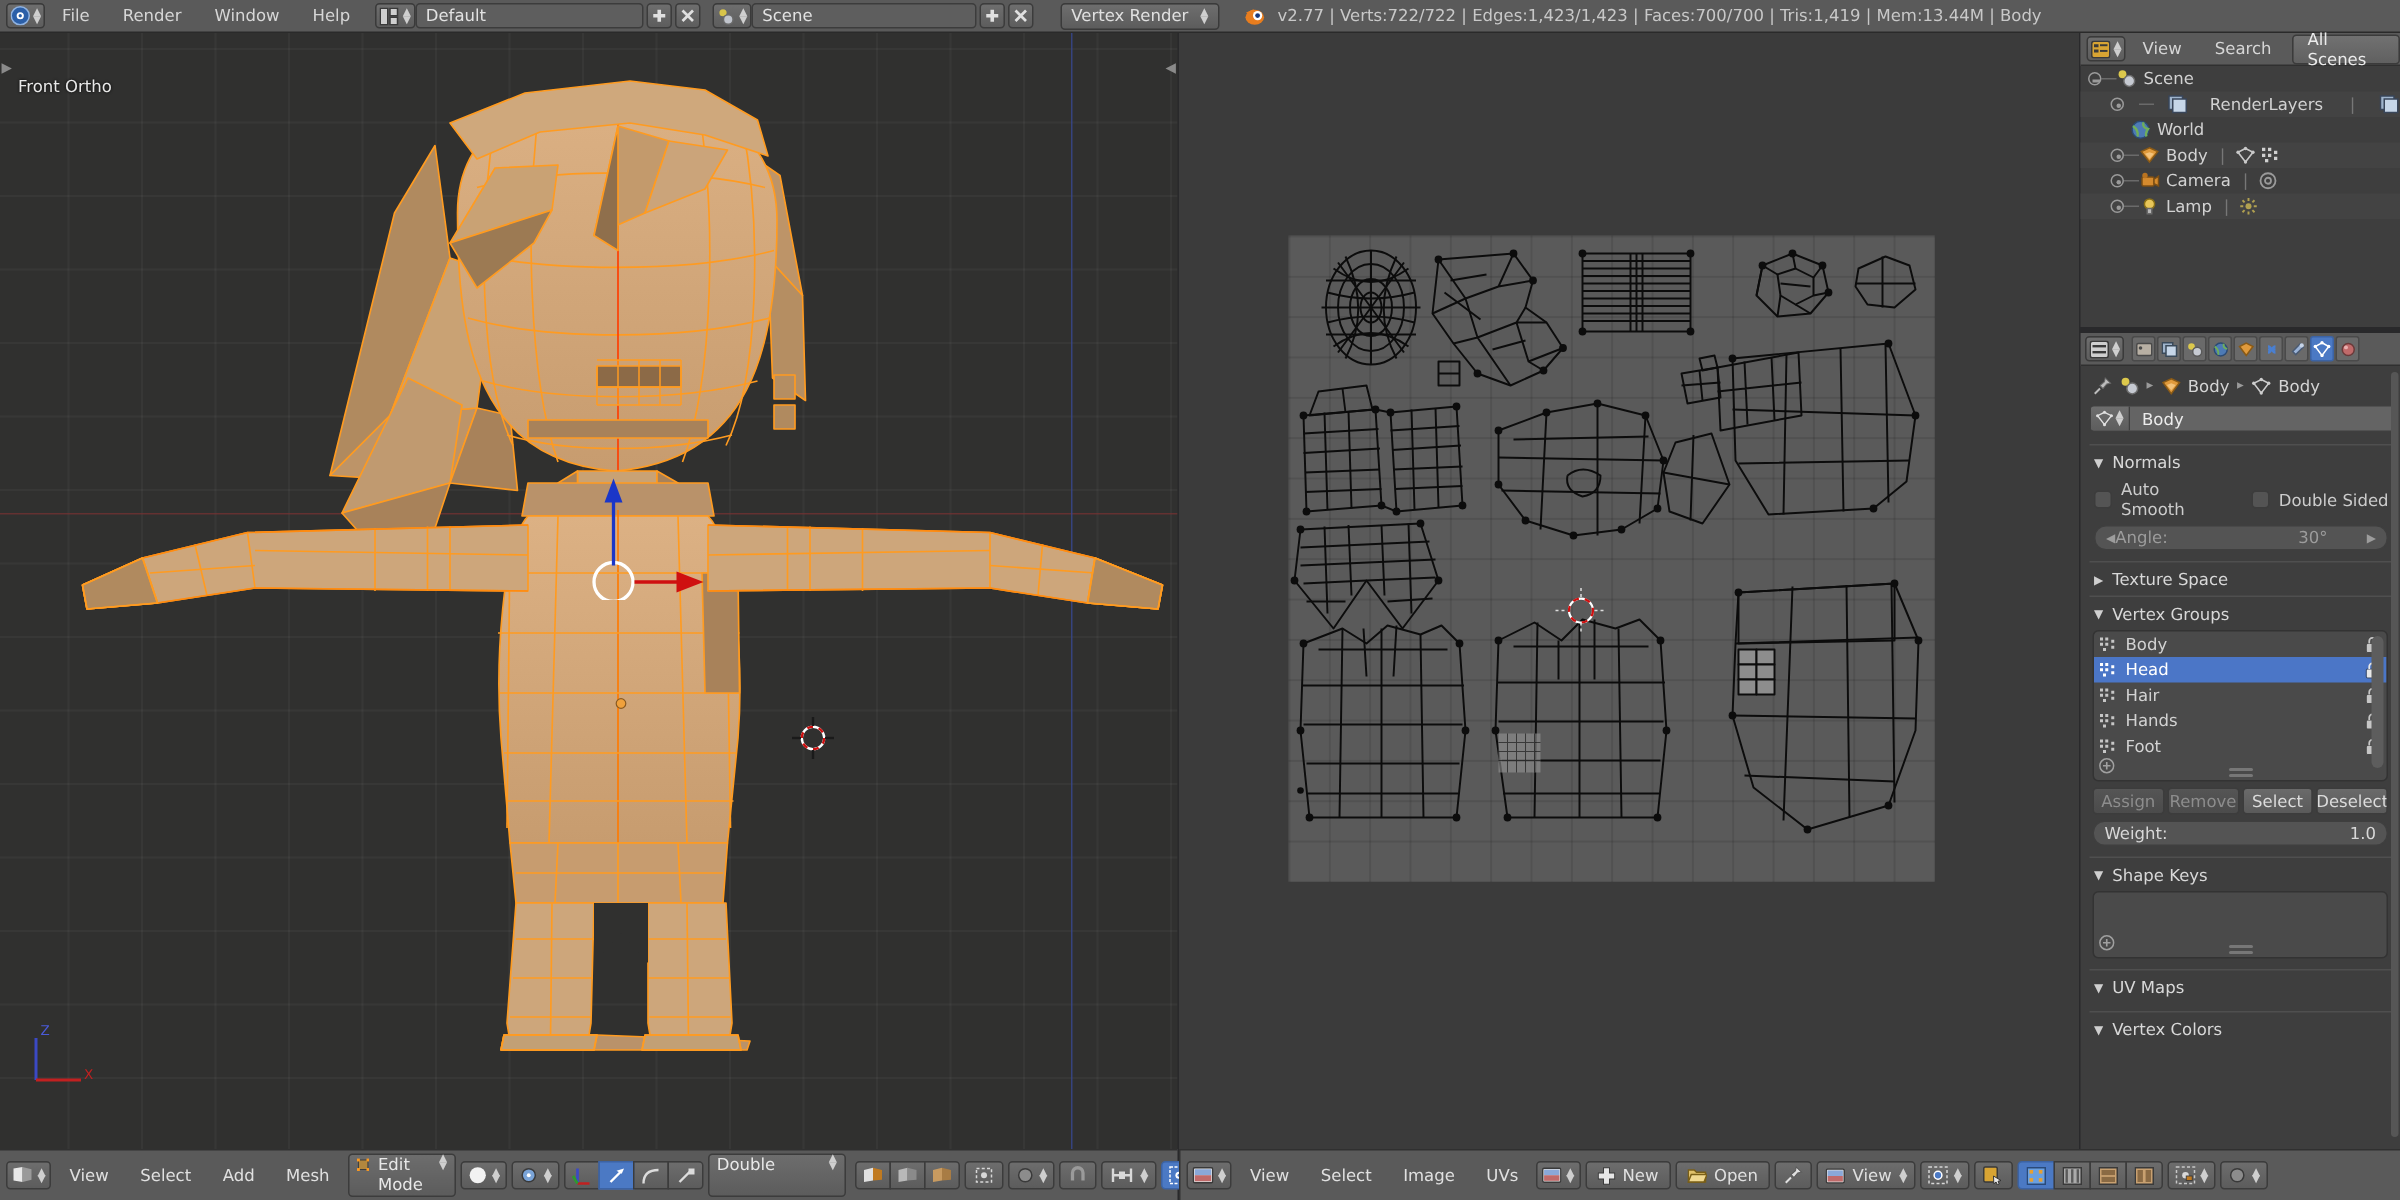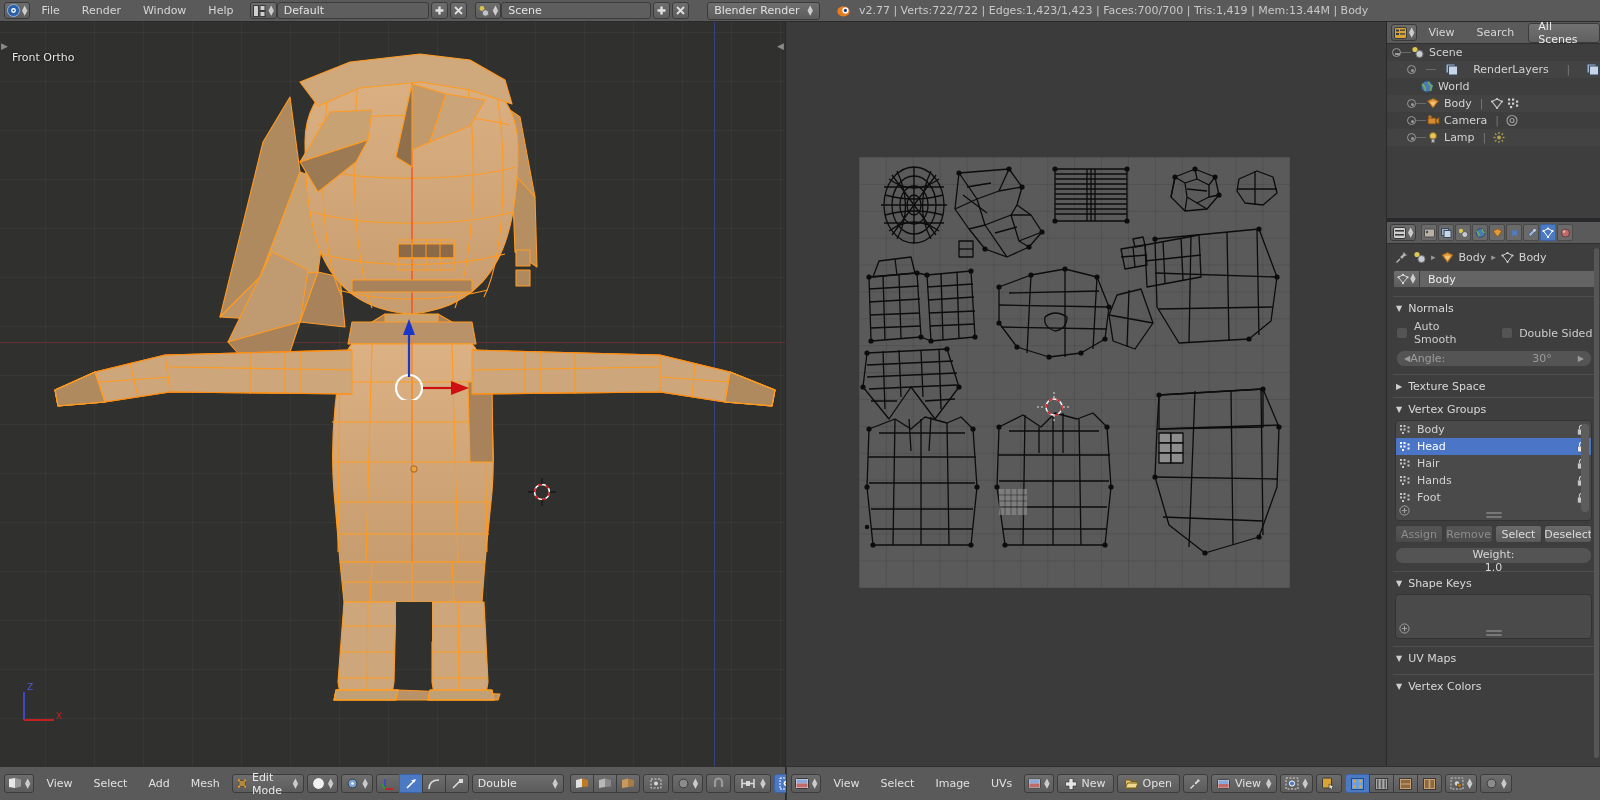--- a/index.html
+++ b/index.html
@@ -314,7 +314,7 @@
     <div style="width:18px"></div>
 
     <div class="engine-drop">
-      <span>Blender Render</span>
+      <span>Vertex Render</span>
       <span class="updown">
           <span>▲</span>
           <span>▼</span>

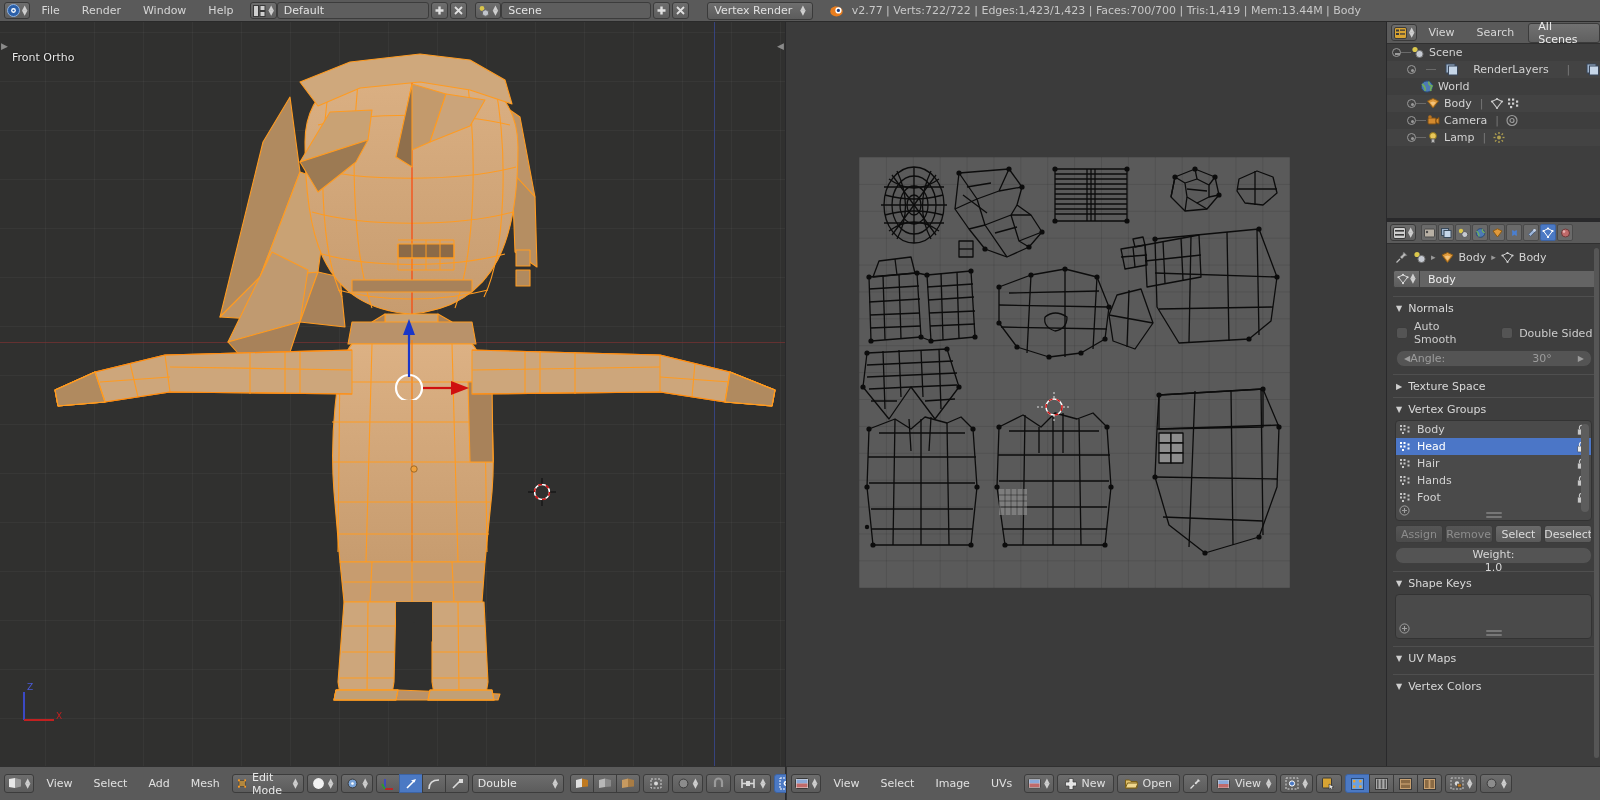--- a/index.html
+++ b/index.html
@@ -1106,7 +1106,7 @@
         <div class="gbtn" style="overflow:hidden;white-space:nowrap;">Deselect</div>
       </div>
 
-      <div class="slider-field bright" style="margin:4px 8px 0 8px;flex-direction:column;">
+      <div class="slider-field bright" style="margin:4px 8px 0 8px;">
         <span>Weight:</span>
         <span>1.0</span>
       </div>

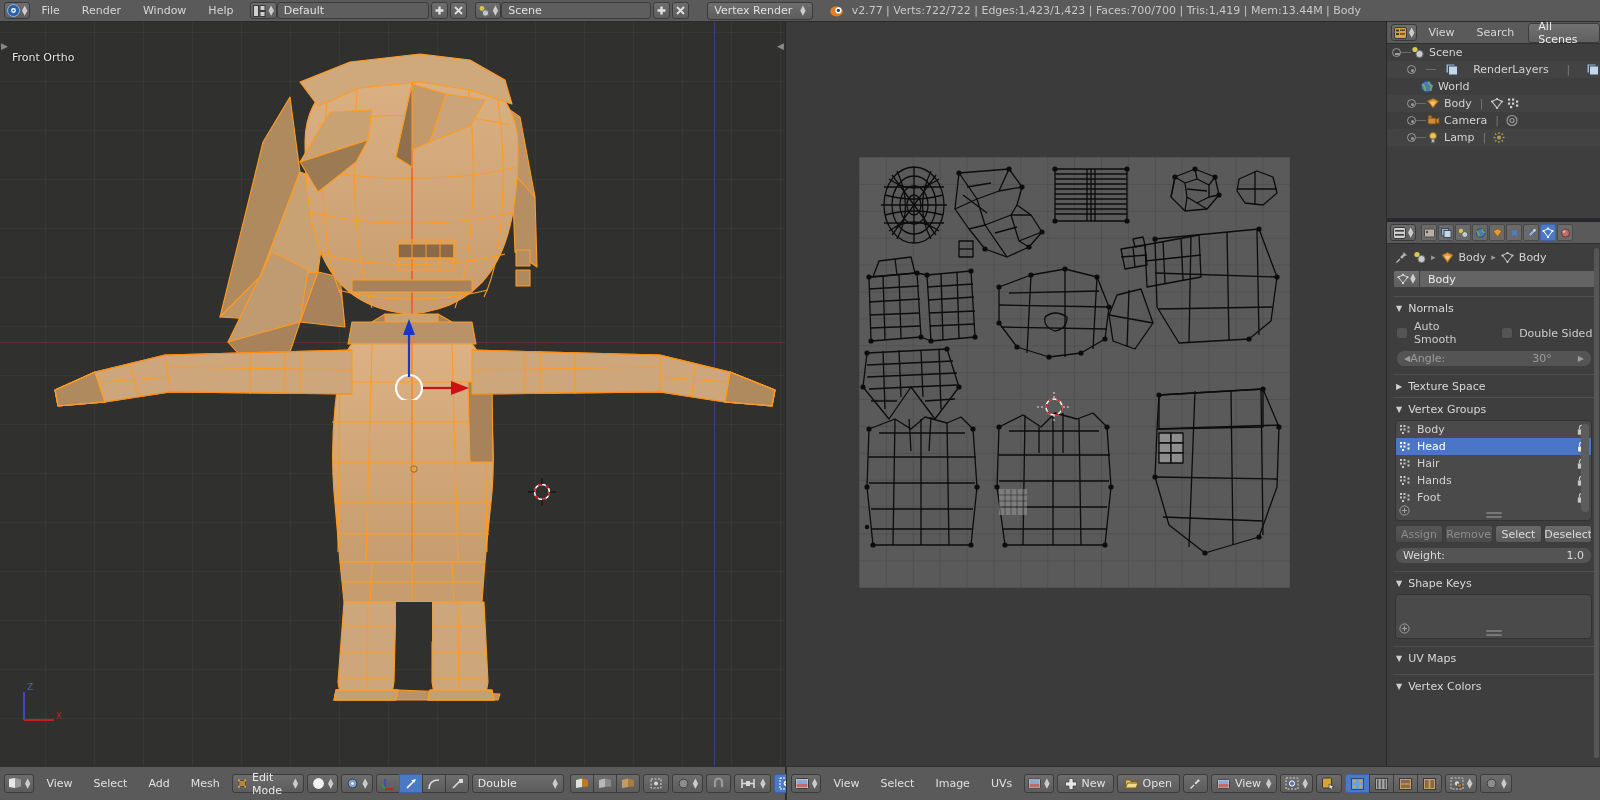--- a/index.html
+++ b/index.html
@@ -234,9 +234,9 @@
   .fgroup .fbtn:first-child { border-radius:3px 0 0 3px; margin-left:0;}
   .fgroup .fbtn:last-child { border-radius:0 3px 3px 0;}
   .mode-btn {
-    height:19px; border-radius:3px; padding:0 5px;
+    height:29px; border-radius:3px; padding:0 5px;
     background:linear-gradient(#6d6d6d,#5c5c5c); border:1px solid #3c3c3c;
-    display:flex; align-items:center; gap:6px; color:#e8e8e8; font-size:11px;
+    display:flex; align-items:flex-start; gap:6px; color:#e8e8e8; font-size:11px;
   }
   .sep { width:6px; }
 </style>

